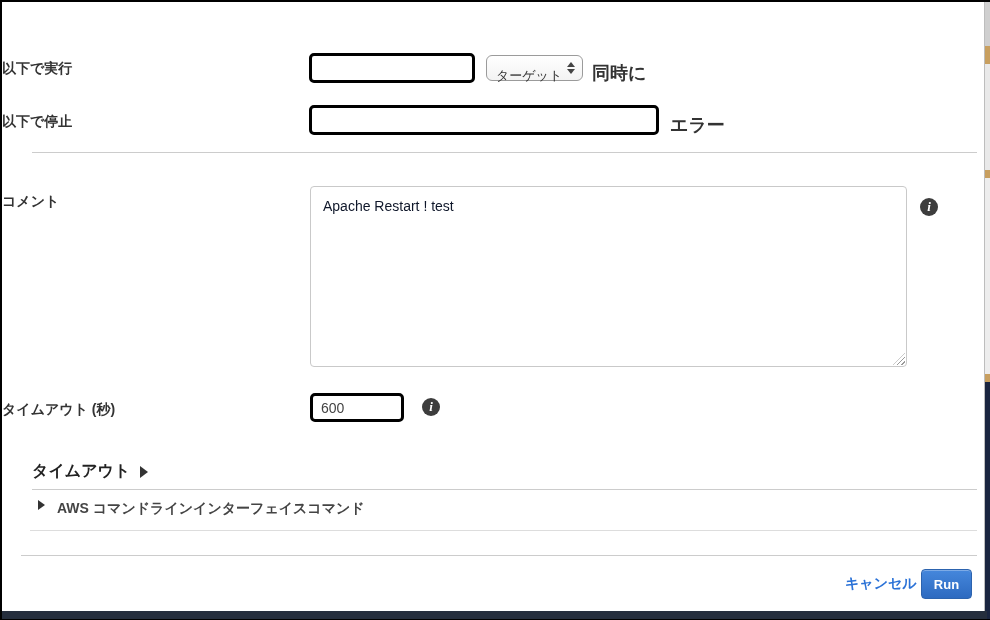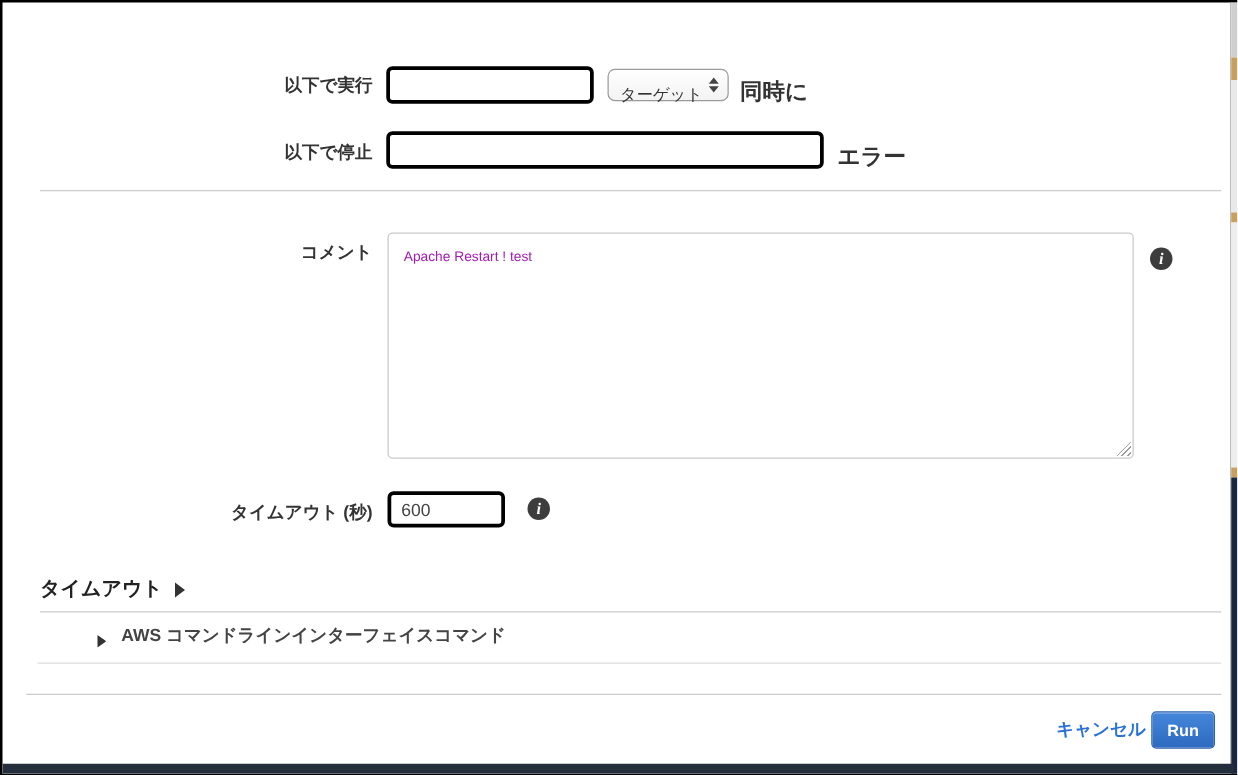--- a/index.html
+++ b/index.html
@@ -18,7 +18,6 @@
 
   .form-label {
     position: absolute; left: 0; width: 296px;
-    text-align: right;
     font-size: 14px; font-weight: bold; color: #333;
     line-height: 18px;
   }

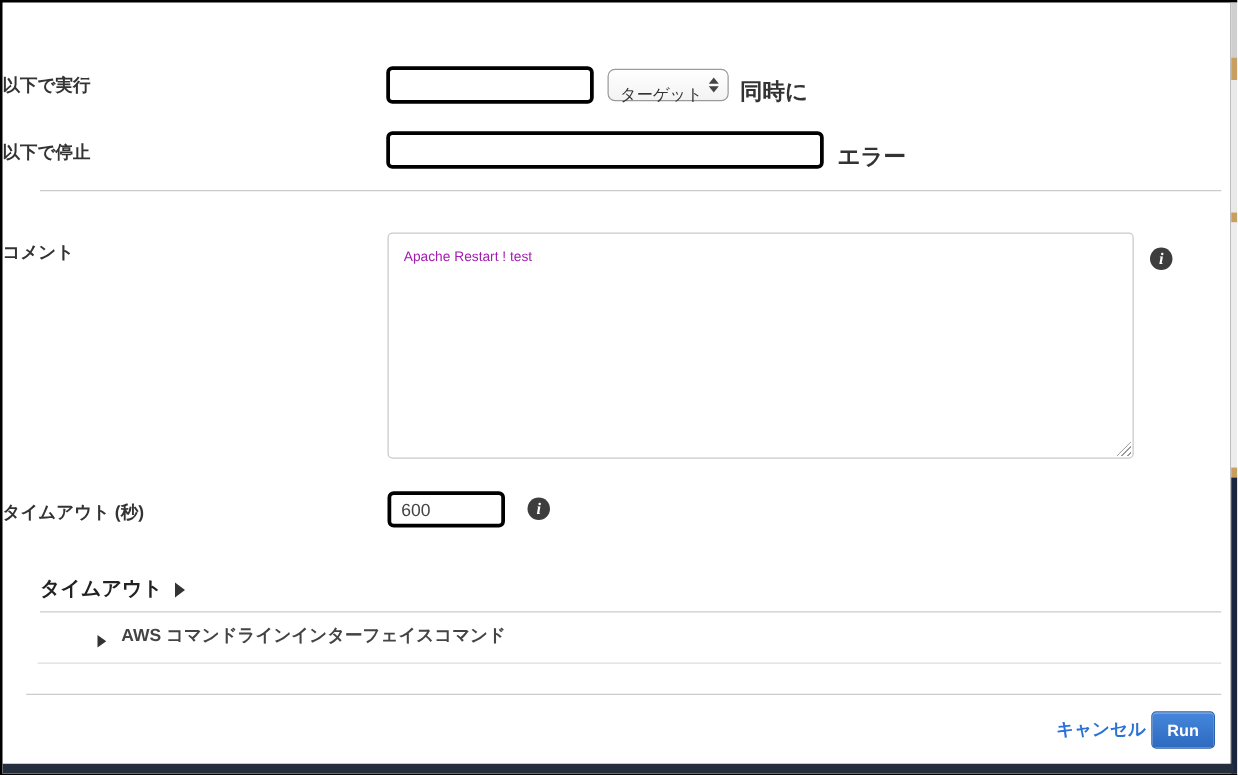--- a/index.html
+++ b/index.html
@@ -69,7 +69,7 @@
     border: 1px solid #c9c9c9; border-radius: 4px;
     background: #fff;
     font-family: "Liberation Sans", sans-serif;
-    font-size: 11px; color: #a21caf;
+    font-size: 14px; color: #0f172a;
     padding: 10px 12px;
     resize: none; outline: none;
     line-height: 18px;

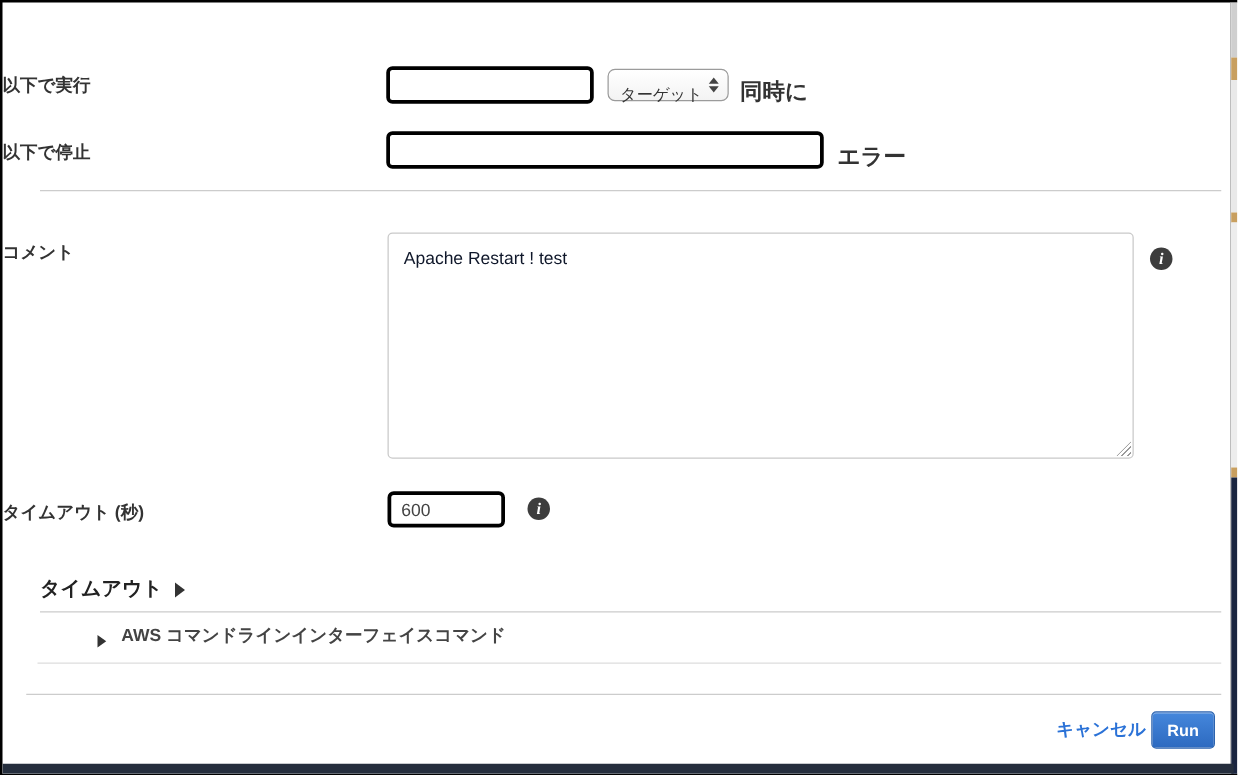--- a/index.html
+++ b/index.html
@@ -108,10 +108,9 @@
 
   .cli-row {
     position: absolute; left: 36px; top: 498px;
-    display: flex; align-items: flex-end; gap: 12px;
+    display: flex; align-items: flex-start; gap: 12px;
     font-size: 14px; font-weight: bold; color: #444;
     cursor: pointer;
-    margin-left: 40px;
   }
 
   .cancel-link {

